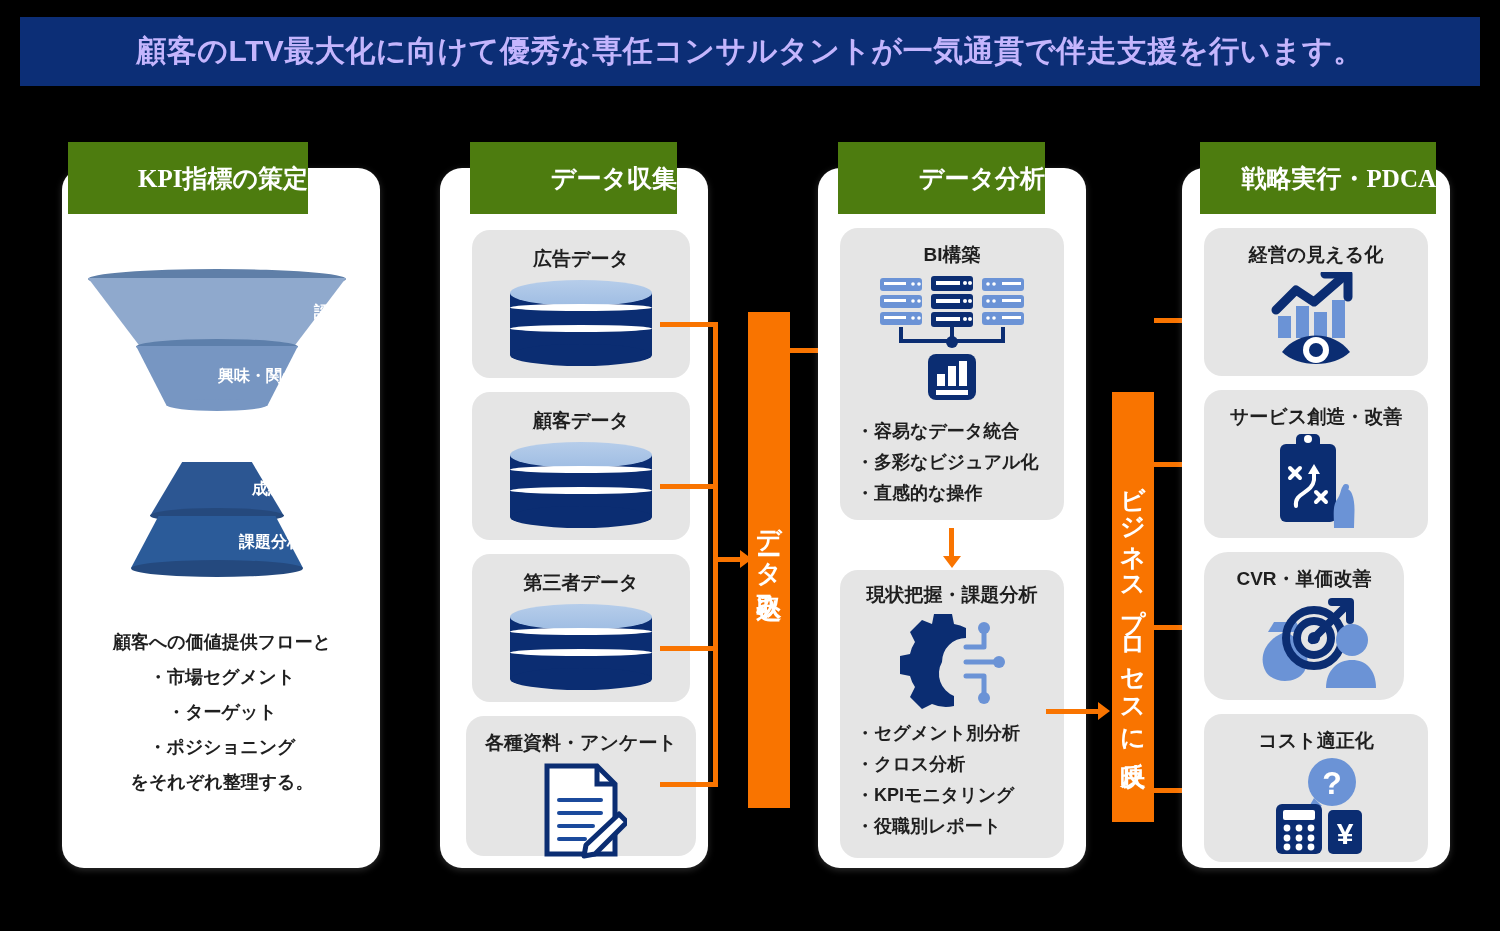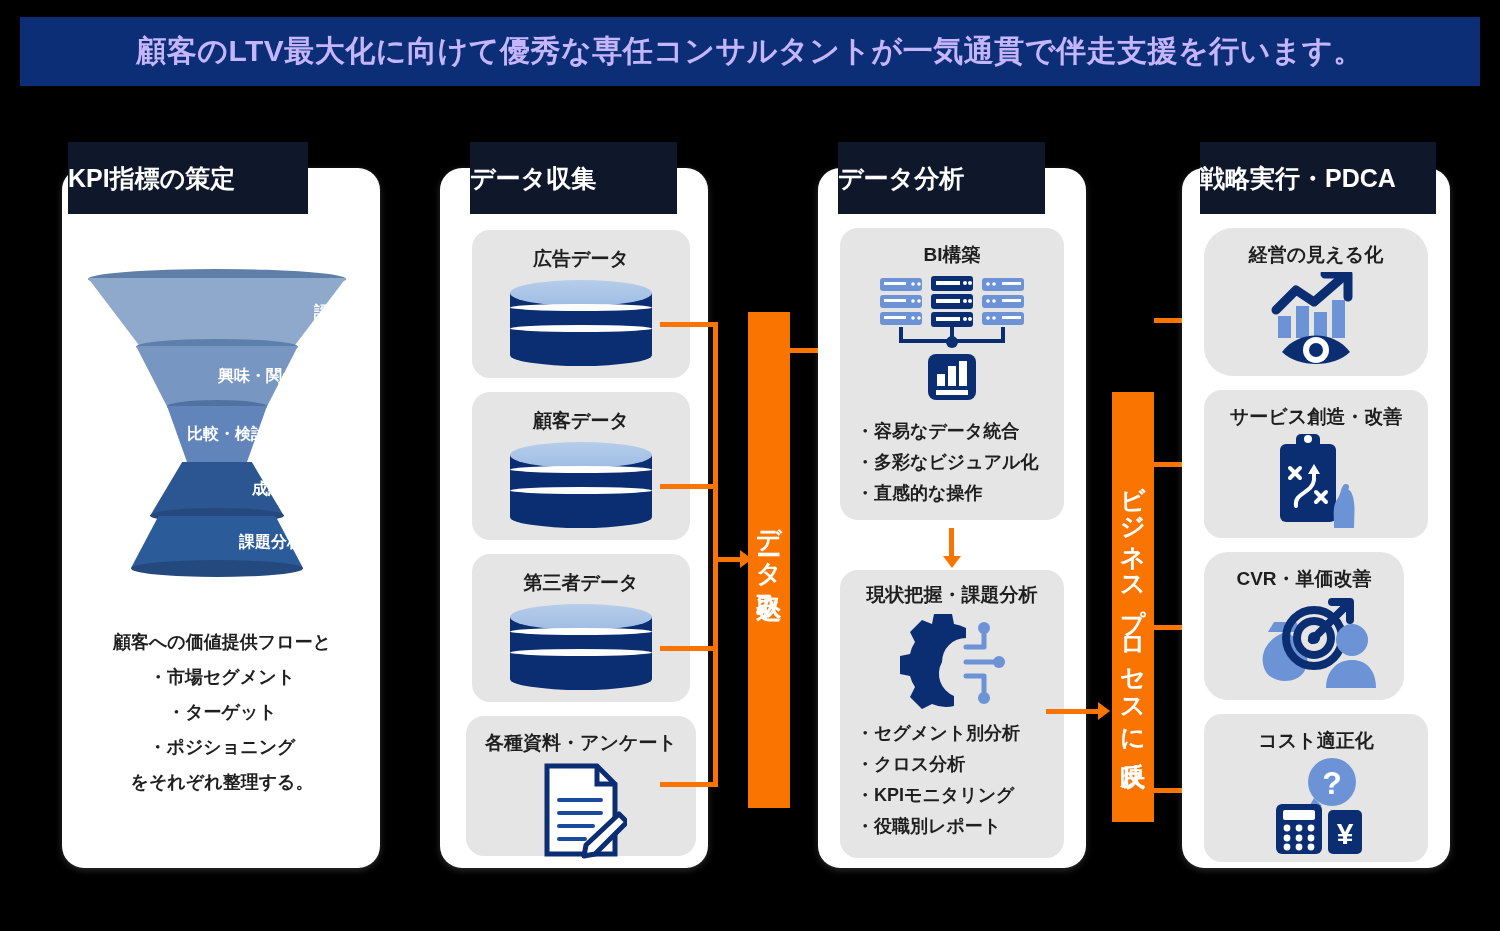--- a/index.html
+++ b/index.html
@@ -34,9 +34,10 @@
   }
   .col-head{
     position:absolute;
-    background:#0f172a;
-    display:flex;align-items:center;justify-content:flex-start;
+    background:#4d7c0f;
+    display:flex;align-items:center;justify-content:flex-end;
     z-index:5;
+    font-family:Liberation Serif, serif;
   }
   .col-head span{
     color:#fff;font-size:25px;font-weight:bold;white-space:nowrap;

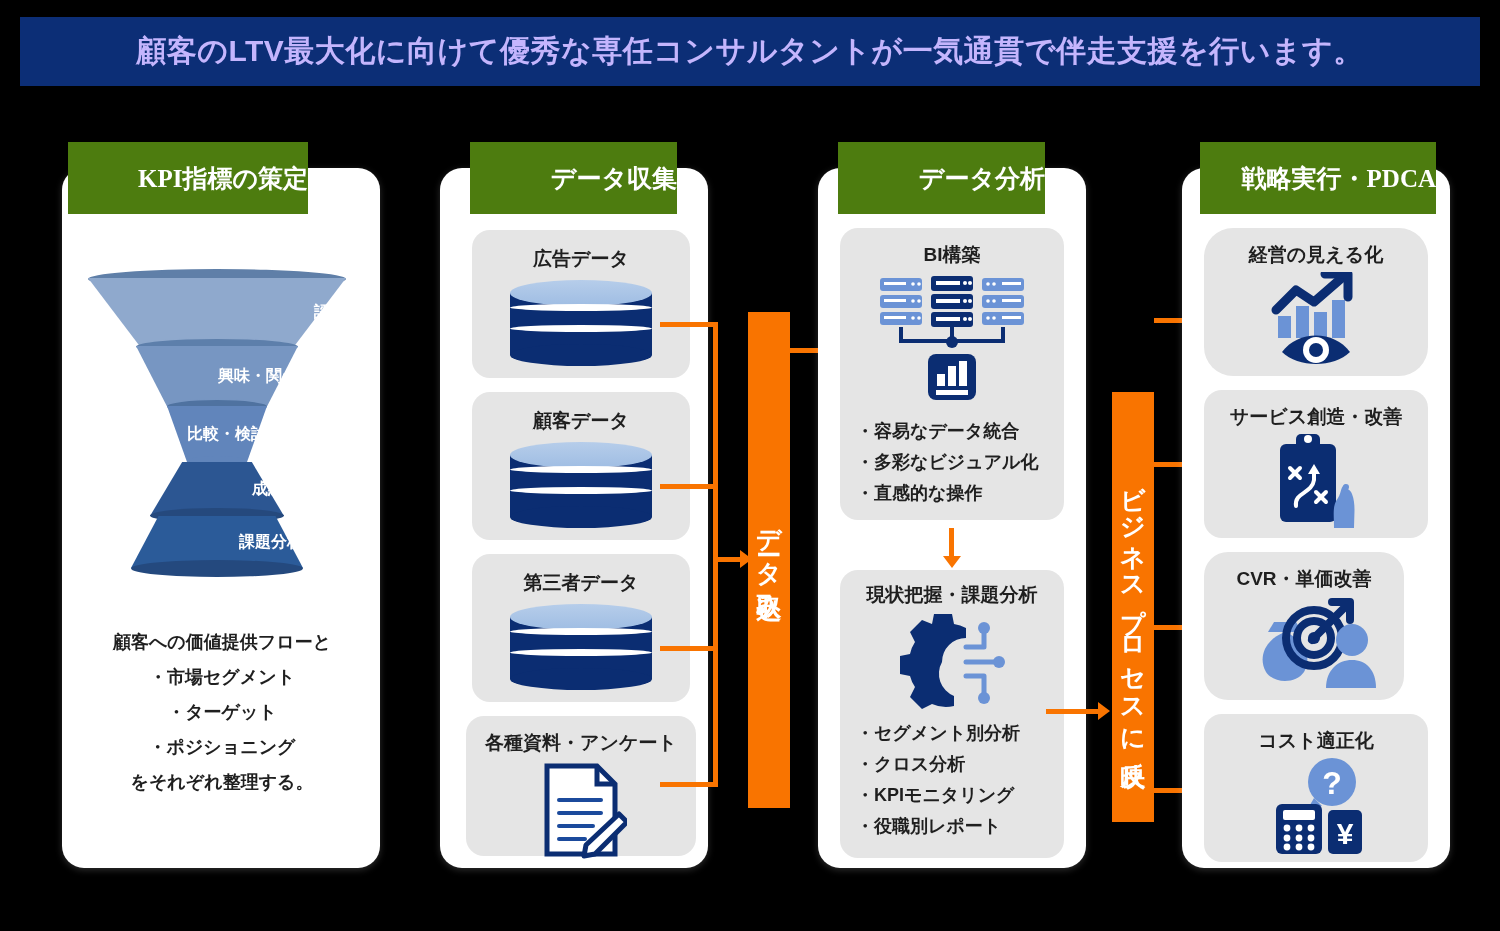--- a/index.html
+++ b/index.html
@@ -368,7 +368,7 @@
     <span>戦略実行・PDCA</span>
   </div>
 
-  <div class="gcard" style="left:1204px;top:228px;width:224px;height:148px;border-radius:29px;">
+  <div class="gcard" style="left:1204px;top:228px;width:224px;height:148px;">
     <div class="gtitle" style="top:14px;">経営の見える化</div>
     <div class="icon-wrap" style="left:66px;top:44px;">
       <svg width="92" height="96" viewBox="0 0 92 96">

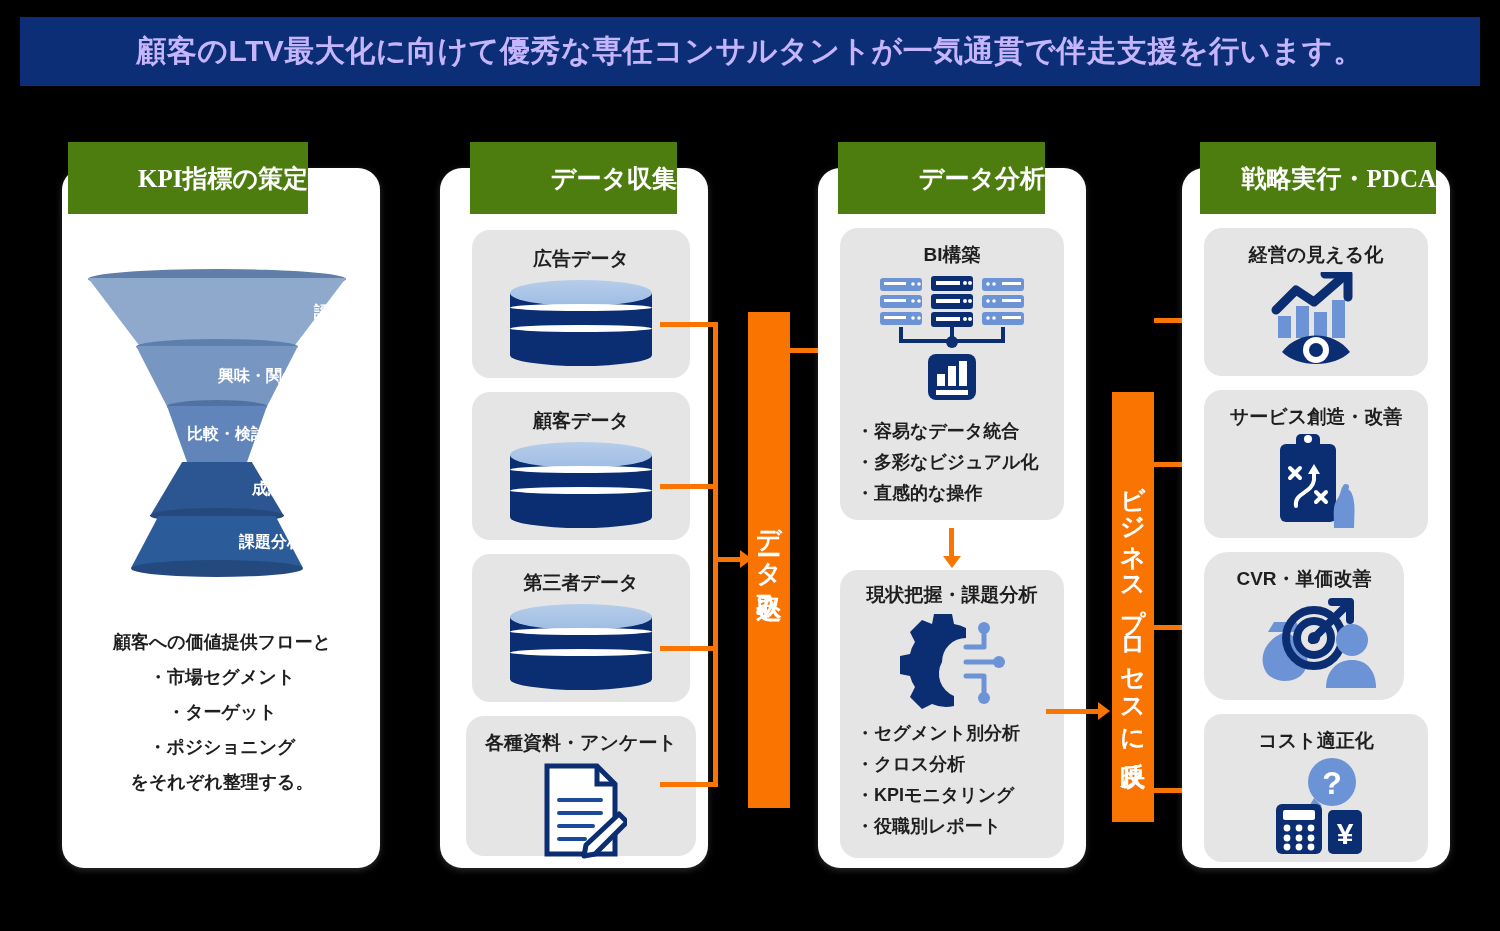--- a/index.html
+++ b/index.html
@@ -149,12 +149,6 @@
       <span class="flabel">興味・関心</span>
     </div>
 
-    <div class="fstage" style="left:79px;top:128px;width:100px;height:56px;">
-      <div class="fell" style="left:0;top:-6px;width:100px;height:13px;background:#4f72a0;"></div>
-      <div class="ftrap" style="background:#6185bb;clip-path:polygon(0% 0%,100% 0%,80% 100%,20% 100%);"></div>
-      <div class="fell" style="left:20px;top:50px;width:60px;height:10px;background:#6185bb;"></div>
-      <span class="flabel">比較・検討</span>
-    </div>
 
     <div class="fstage" style="left:62px;top:184px;width:134px;height:54px;">
       <div class="ftrap" style="background:#2c5692;clip-path:polygon(24% 0%,76% 0%,100% 100%,0% 100%);"></div>

